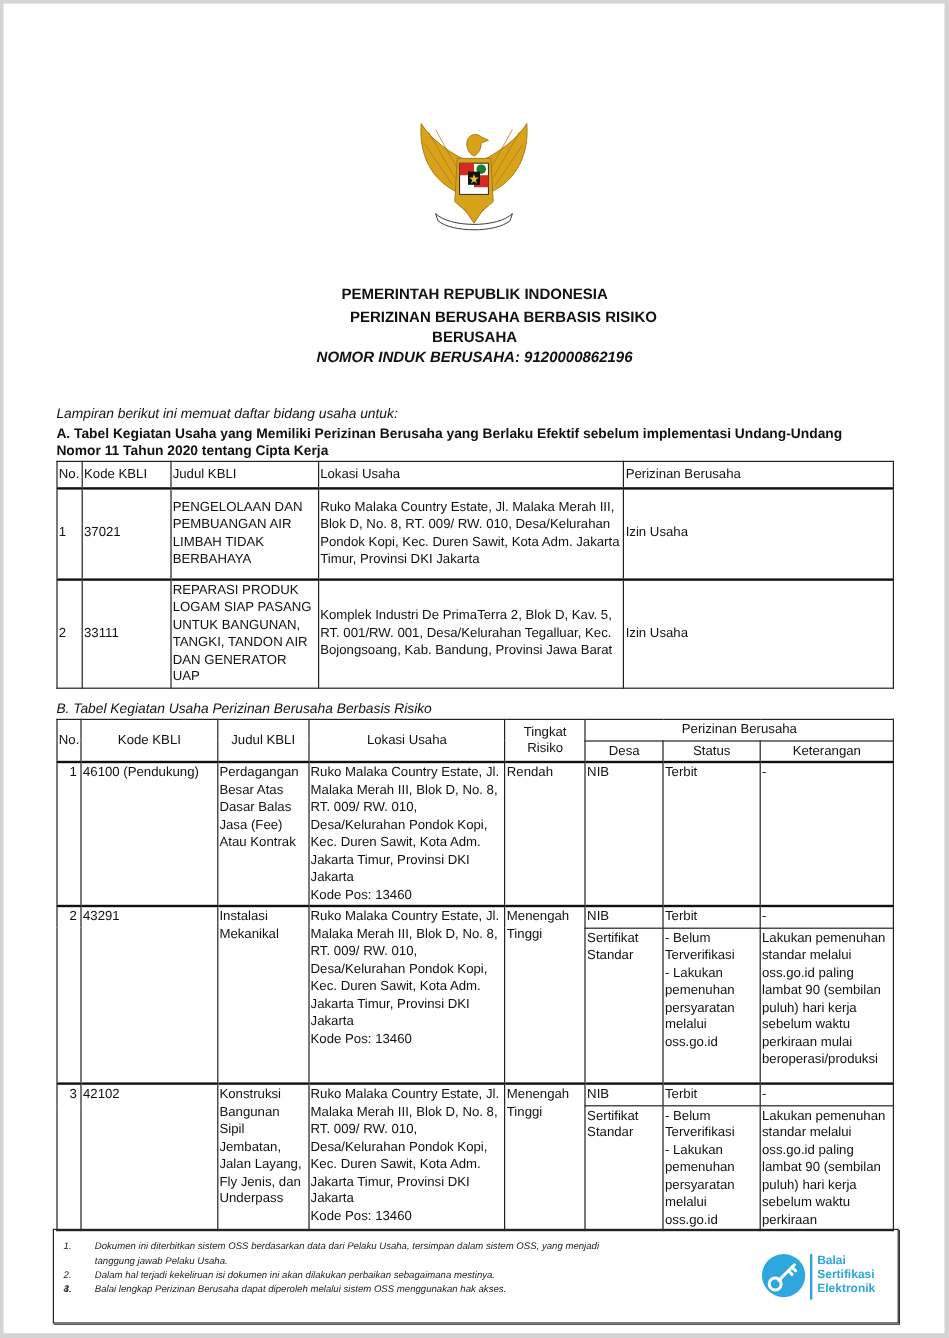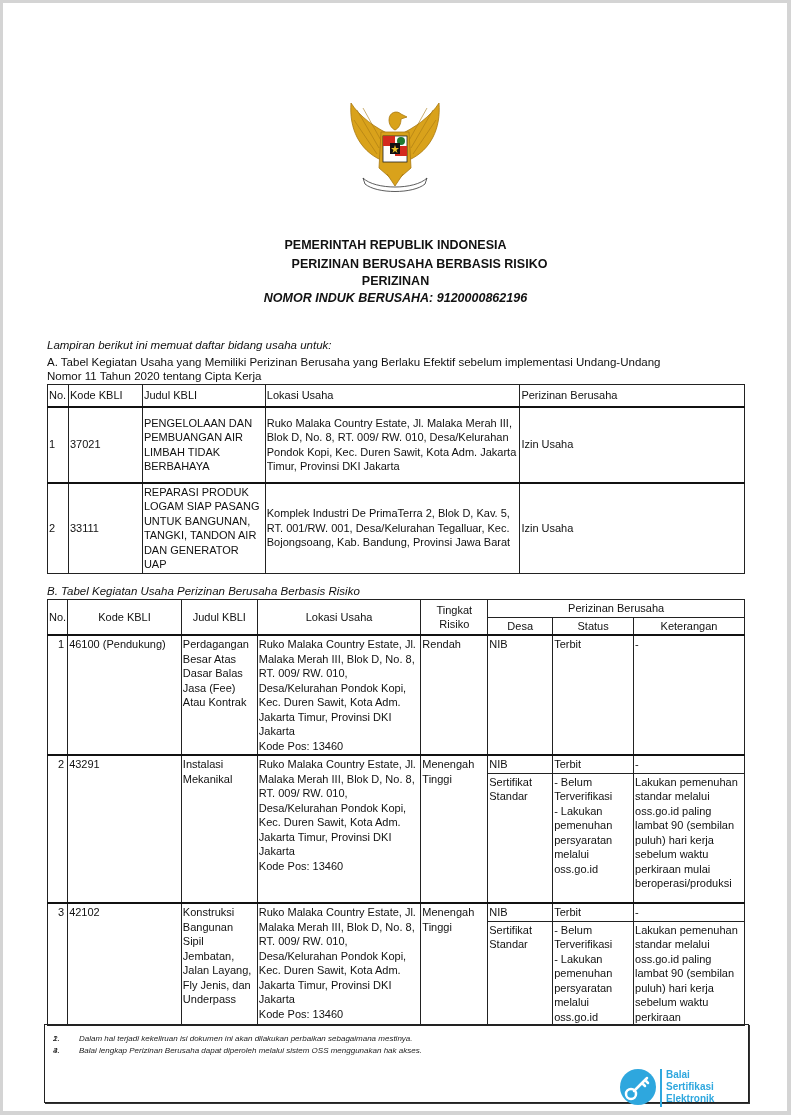--- a/index.html
+++ b/index.html
@@ -65,7 +65,7 @@
 
 <div class="abs title" style="top:222px;margin-top:16px;">PEMERINTAH REPUBLIK INDONESIA</div>
 <div class="abs title" style="top:257px;padding-left:24px;">PERIZINAN BERUSAHA BERBASIS RISIKO</div>
-<div class="abs title" style="top:274px;">PERIZINAN</div>
+<div class="abs title" style="top:274px;">BERUSAHA</div>
 <div class="abs title" style="top:291px;font-style:italic;">NOMOR INDUK BERUSAHA: 9120000862196</div>
 
 <div class="abs intro" style="left:47px;top:339px;">Lampiran berikut ini memuat daftar bidang usaha untuk:</div>

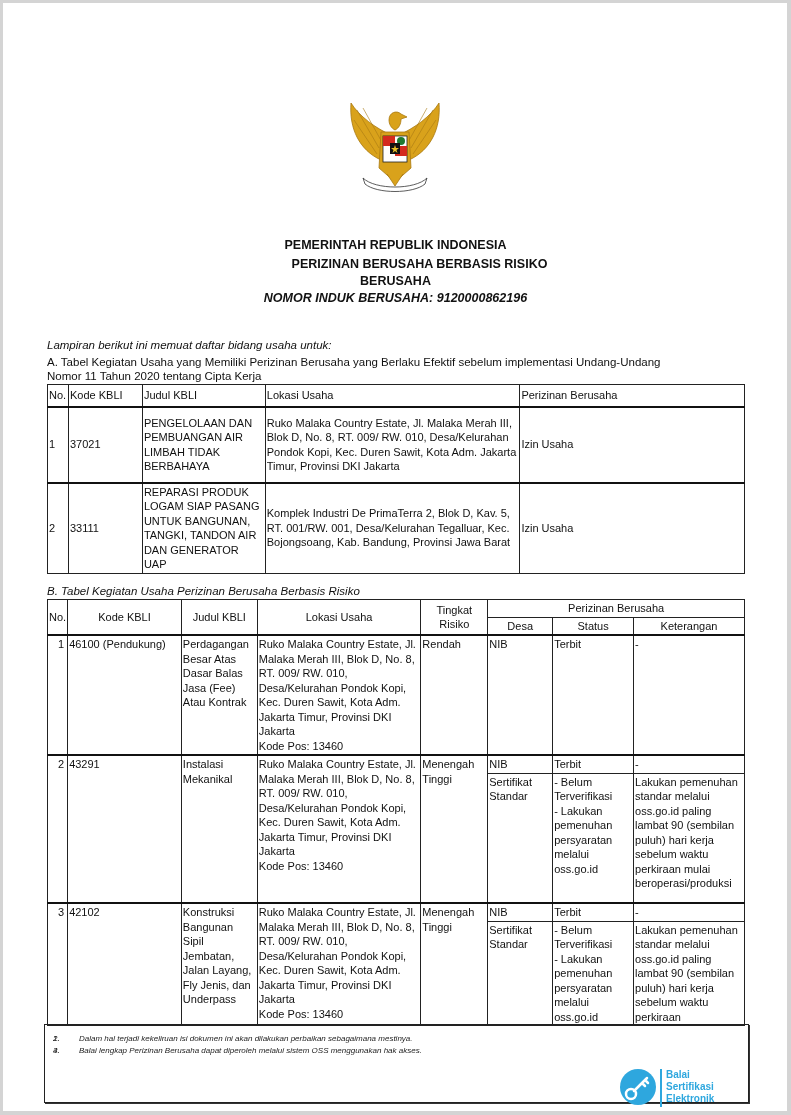--- a/index.html
+++ b/index.html
@@ -9,7 +9,7 @@
   .abs { position:absolute; }
   .title { font-size:12.5px; font-weight:bold; color:#111; left:0; width:791px; text-align:center; }
   .intro { font-size:11.5px;font-style:italic; }
-  .sec { font-size:11.5px; font-weight:normal; line-height:14px; }
+  .sec { font-size:11.5px; font-weight:bold; line-height:14px; }
   table { border-collapse:collapse; position:absolute; font-size:11px; line-height:14.5px; }
   td, th { border:1px solid #222; vertical-align:top; padding:1px 1px; font-weight:normal; text-align:left; }
   .tA td { vertical-align:middle; }

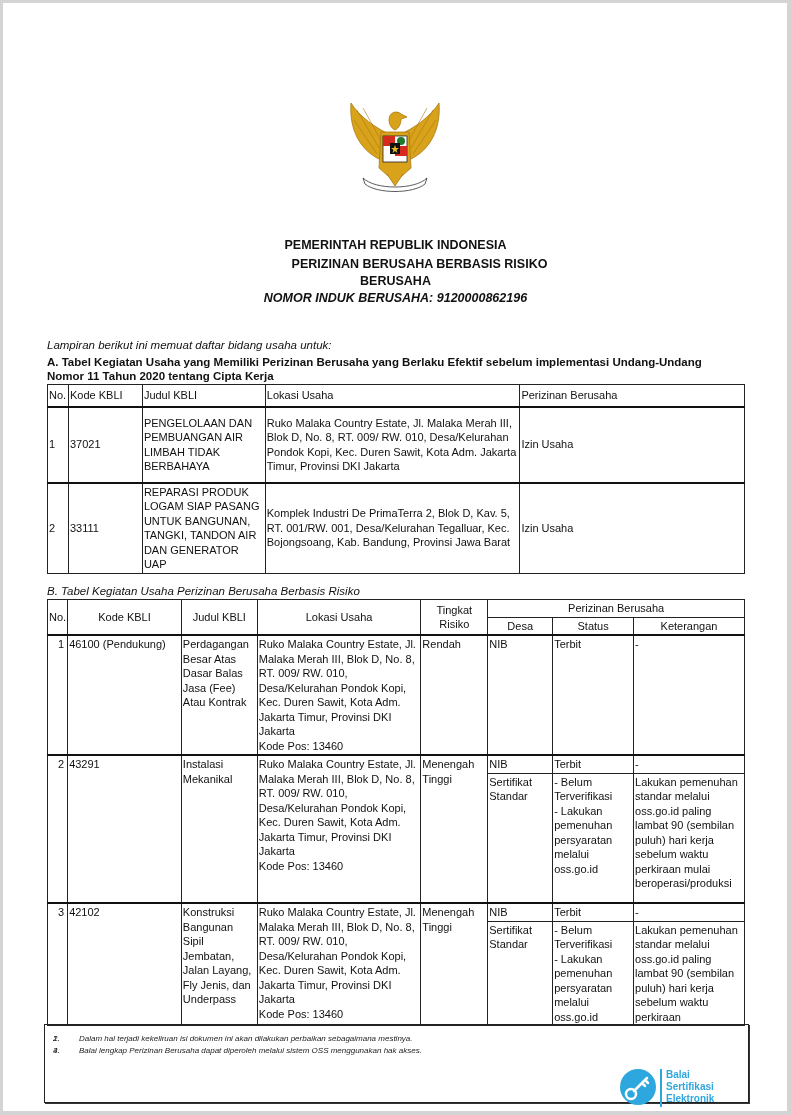--- a/index.html
+++ b/index.html
@@ -180,7 +180,7 @@
 
 <div class="footer">
   <ol>
-    <li><span class="n">1.</span></li>
+    <li><span class="n">1.</span><span>Dokumen ini diterbitkan sistem OSS berdasarkan data dari Pelaku Usaha, tersimpan dalam sistem OSS, yang menjadi tanggung jawab Pelaku Usaha.</span></li>
     <li><span class="n">2.</span><span>Dalam hal terjadi kekeliruan isi dokumen ini akan dilakukan perbaikan sebagaimana mestinya.</span></li>
     <li><span class="n">3.</span></li>
     <li><span class="n">4.</span><span>Balai lengkap Perizinan Berusaha dapat diperoleh melalui sistem OSS menggunakan hak akses.</span></li>

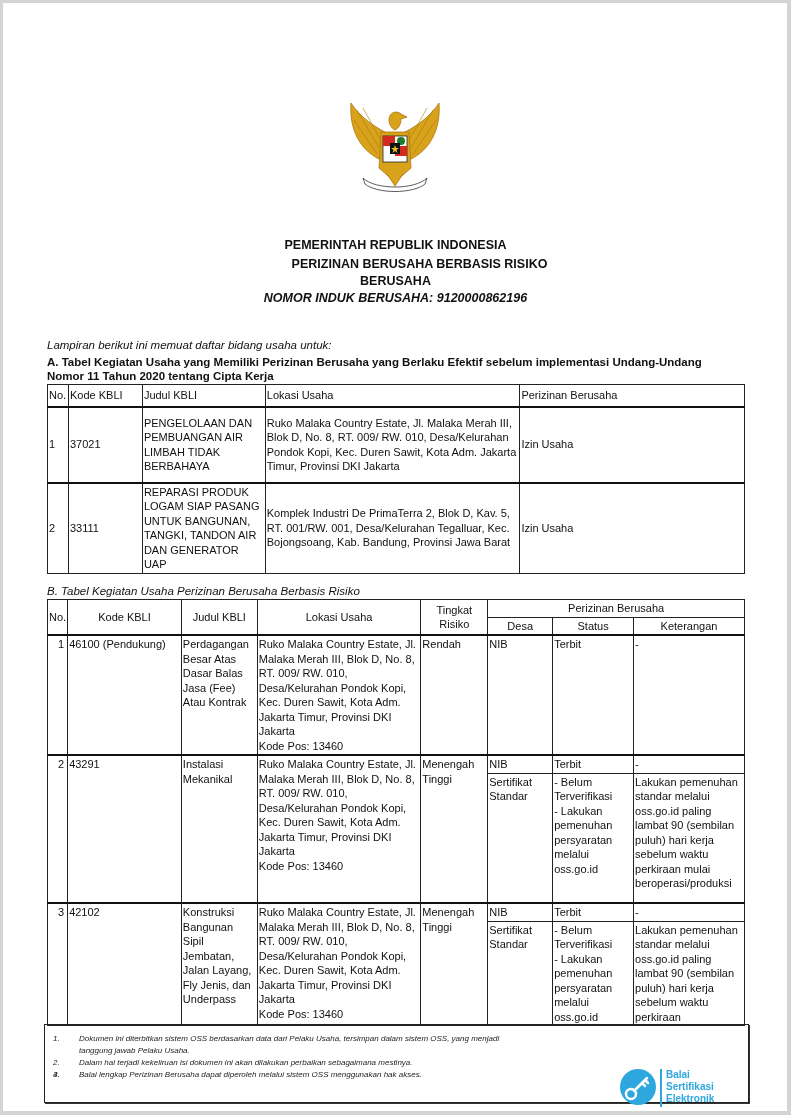--- a/index.html
+++ b/index.html
@@ -22,7 +22,7 @@
                font-size:8px; font-style:italic; line-height:12px; color:#222; }
   .footer li { position:relative; padding-left:26px; }
   .footer li .n { position:absolute; left:0; }
-  .bsre { position:absolute; left:575px; top:12px; width:110px; height:50px;margin-top:24px; }
+  .bsre { position:absolute; left:590px; top:12px; width:110px; height:50px; }
   .bsre .circ { position:absolute; left:0; top:8px; width:36px; height:36px; border-radius:50%; background:#2ea7de; }
   .bsre .bar { position:absolute; left:40px; top:8px; width:1.5px; height:38px; background:#2ea7de; }
   .bsre .txt { position:absolute; left:46px; top:8px; font-size:10px; font-weight:bold; line-height:12px; color:#2ea7de; }

